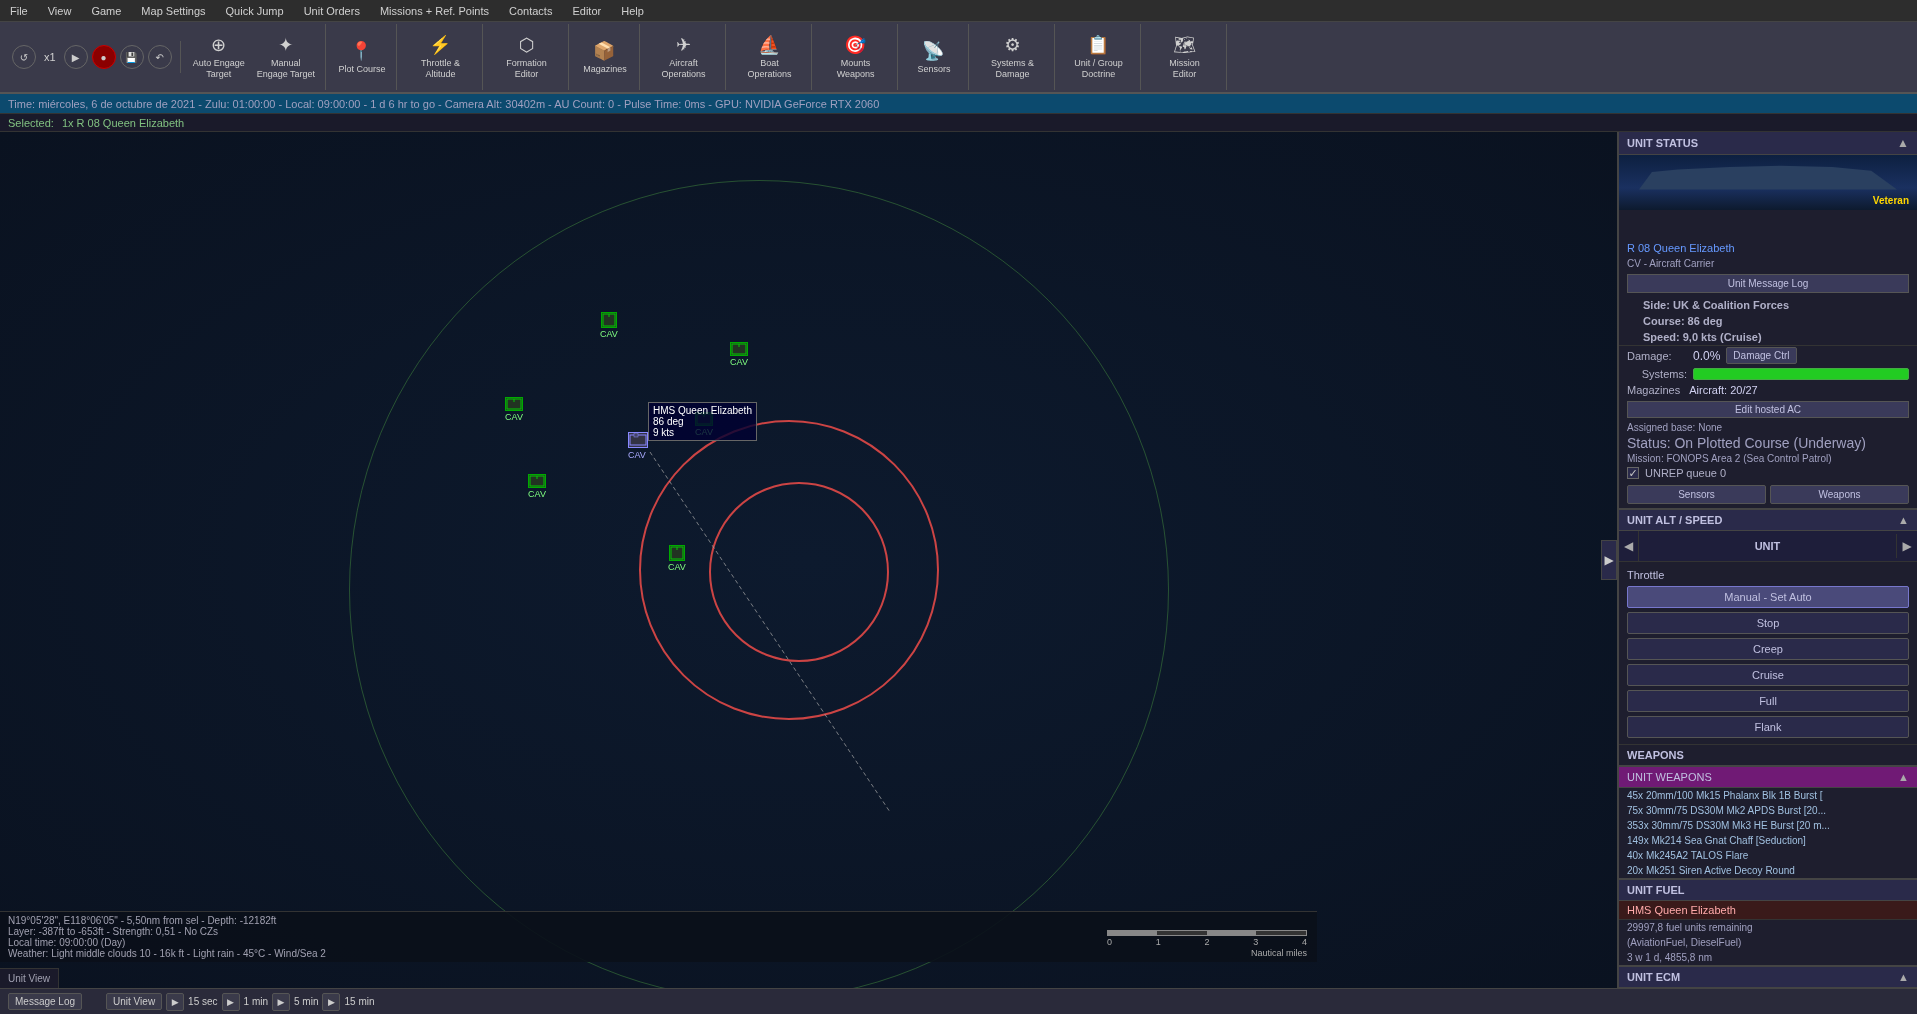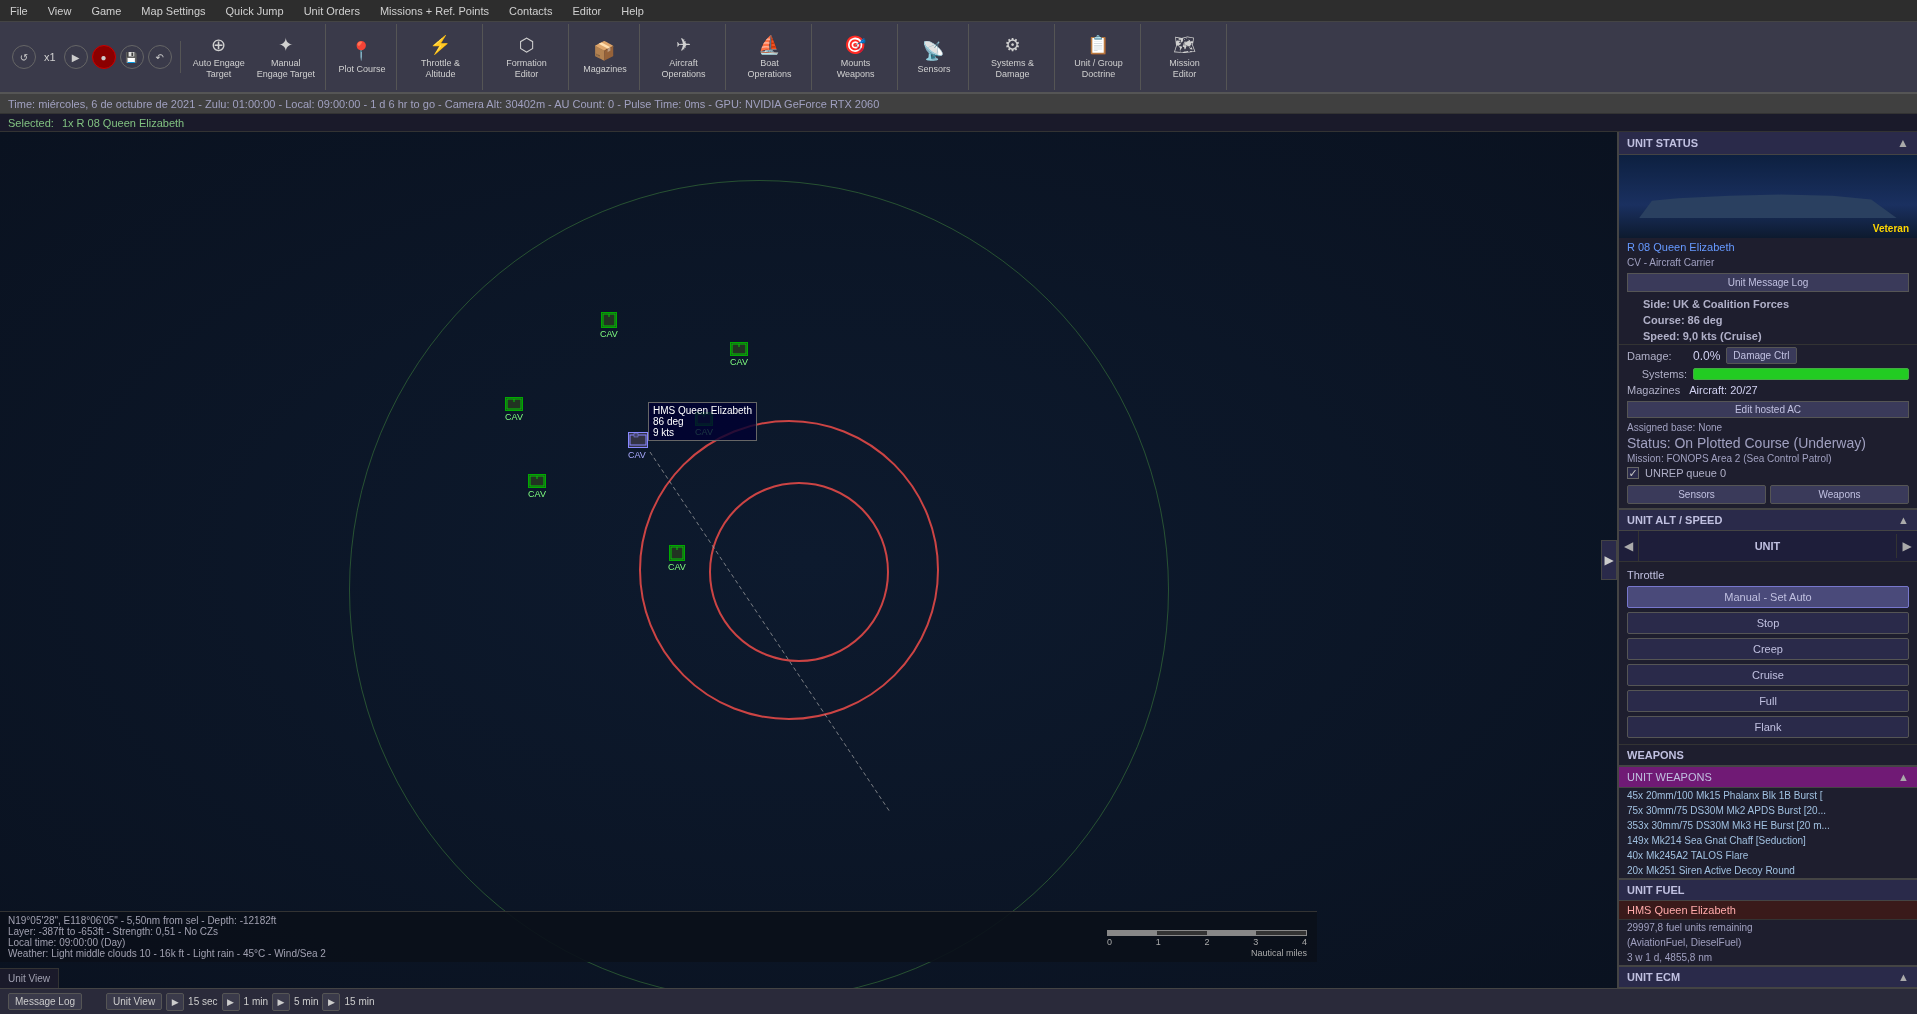--- a/index.html
+++ b/index.html
@@ -24,7 +24,7 @@
     .multiplier { color: #d0d0d0; font-size: 11px; padding: 0 4px; }
     
     
-    #status-bar { background: #404040; color: #a0a0c0; font-size: 11px; padding: 2px 8px; border-bottom: 1px solid #333; height: 20px; display: flex; align-items: center; }
+    #status-bar { background: #0c4a6e; color: #a0a0c0; font-size: 11px; padding: 2px 8px; border-bottom: 1px solid #333; height: 20px; display: flex; align-items: center; }
     #selected-bar { background: #1a1a2a; color: #80c080; font-size: 11px; padding: 1px 8px; border-bottom: 1px solid #333; height: 18px; display: flex; align-items: center; gap: 8px; }
     
     

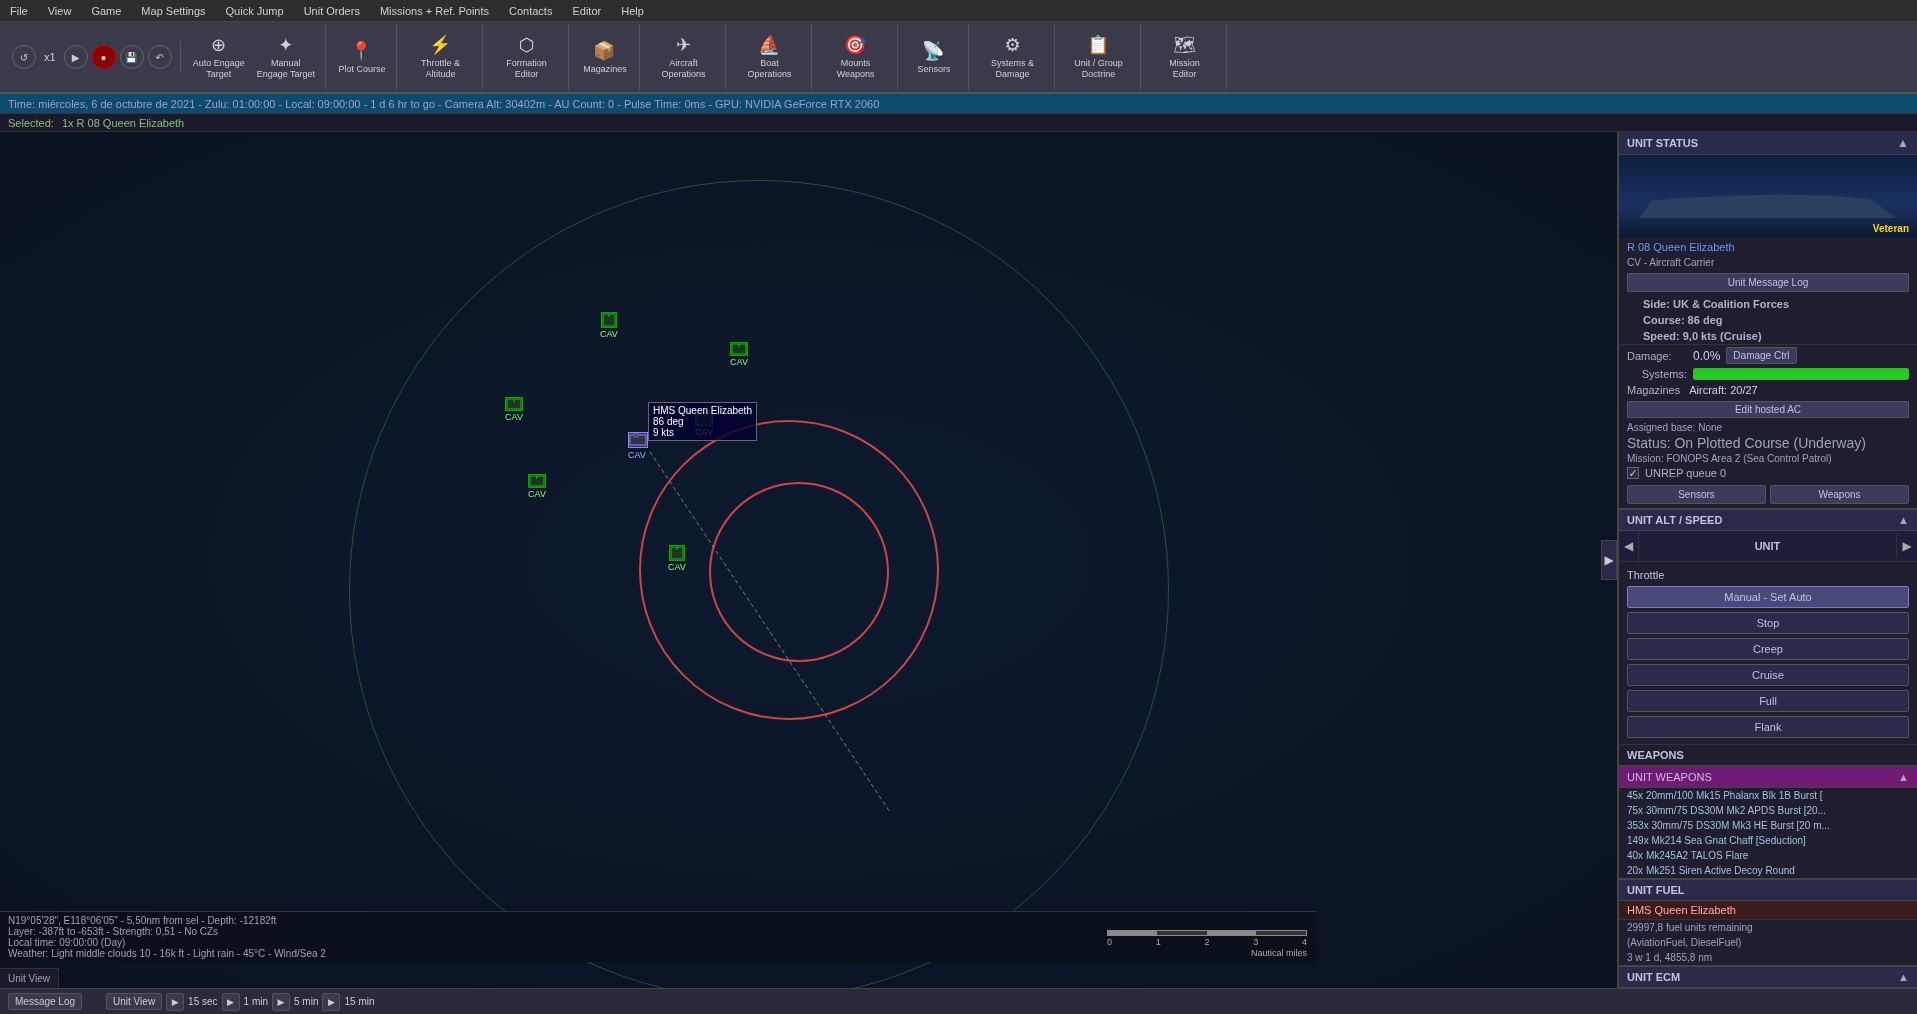--- a/index.html
+++ b/index.html
@@ -77,7 +77,7 @@
     .ship-silhouette::after { content: ''; position: absolute; bottom: 20px; left: 20px; right: 20px; height: 25px; background: #2a4060; clip-path: polygon(0% 100%, 5% 30%, 15% 20%, 35% 10%, 55% 5%, 75% 10%, 90% 25%, 100% 100%); }
     .veteran-badge { position: absolute; bottom: 4px; right: 8px; color: #ffd700; font-size: 10px; font-weight: bold; }
     
-    .unit-name-link { color: #6699ff; cursor: pointer; font-size: 11px; padding: 3px 8px; display: block; }
+    .unit-name-link { color: #6699ff; cursor: pointer; font-size: 11px; padding: 3px 8px; display: block; margin-top: 29px; }
     .unit-type-text { color: #a0a0c0; font-size: 10px; padding: 1px 8px; }
     
     .msg-log-btn { margin: 4px 8px; padding: 3px 8px; background: #3a3a5a; border: 1px solid #555; color: #c0c0e0; cursor: pointer; font-size: 10px; text-align: center; }

